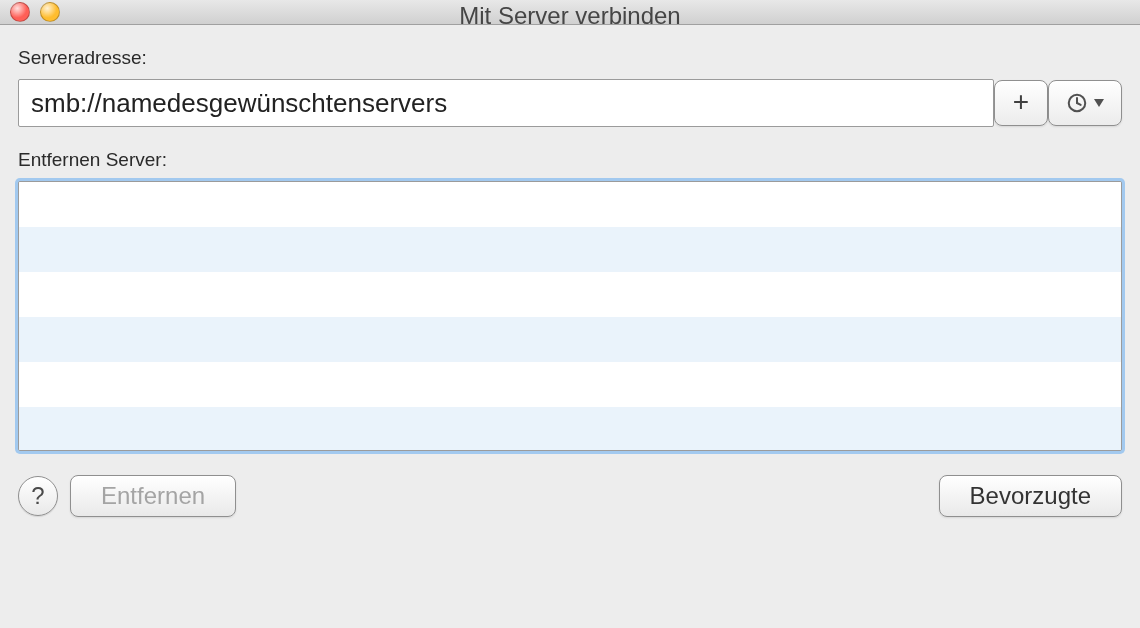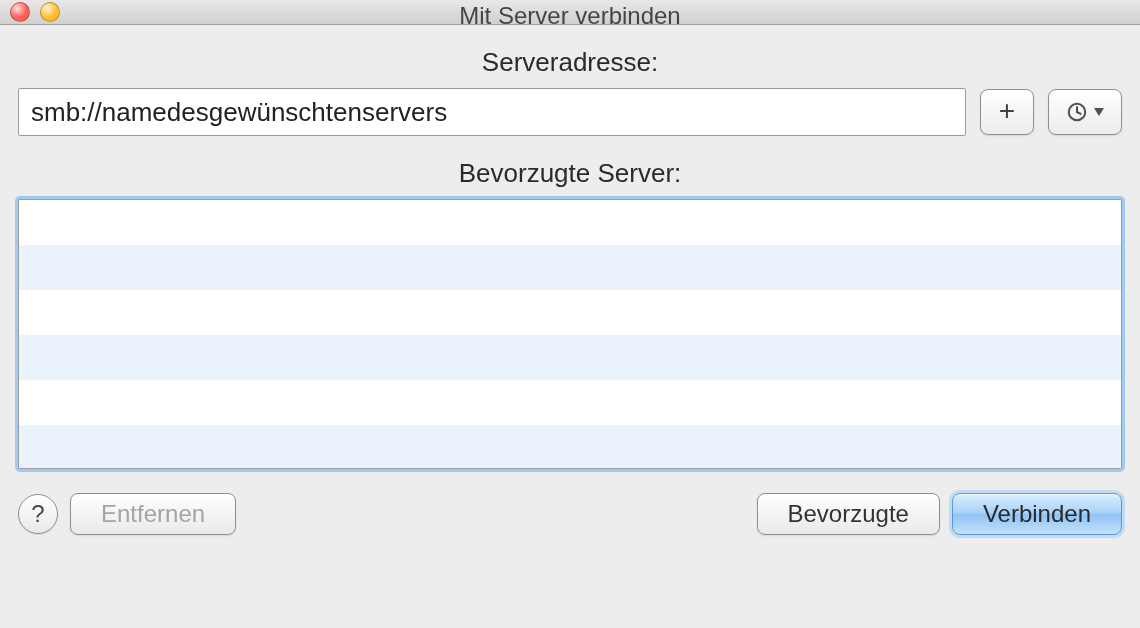--- a/index.html
+++ b/index.html
@@ -51,11 +51,10 @@
       padding: 14px 18px 0 18px;
     }
     .label {
-      font-size: 26px;
+      font-size: 19px;
       color: #2a2a2a;
       margin-bottom: 10px;
       margin-top: 8px;
-      text-align: center;
     }
     .addr-row {
       display: flex;

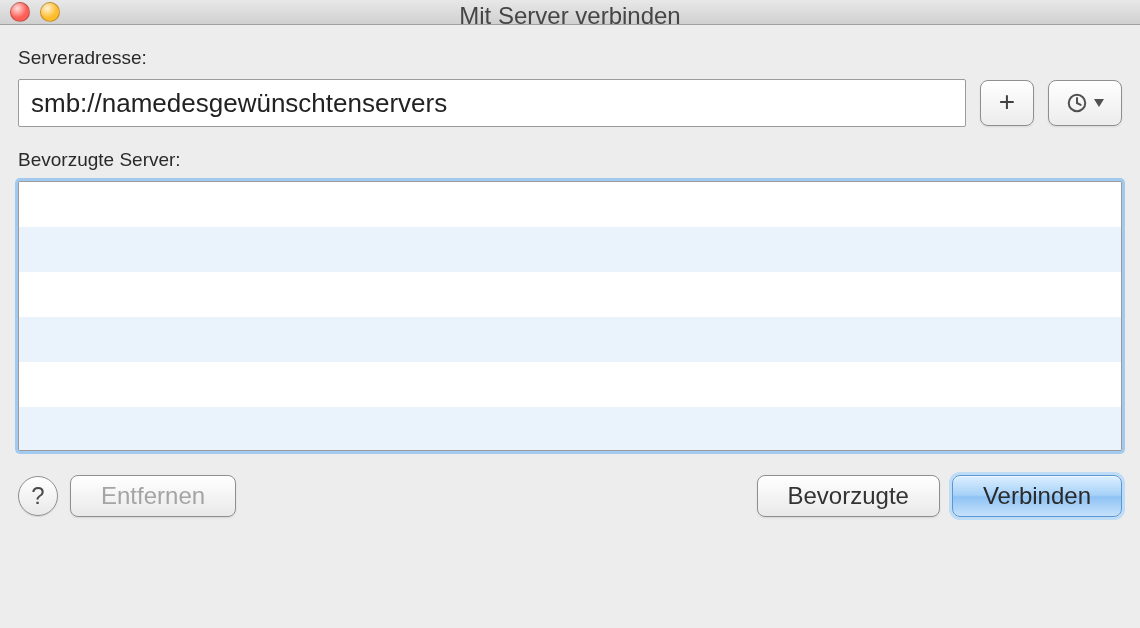--- a/index.html
+++ b/index.html
@@ -59,7 +59,6 @@
     .addr-row {
       display: flex;
       align-items: center;
-      gap: 14px;
       margin-bottom: 22px;
     }
     .addr-input {

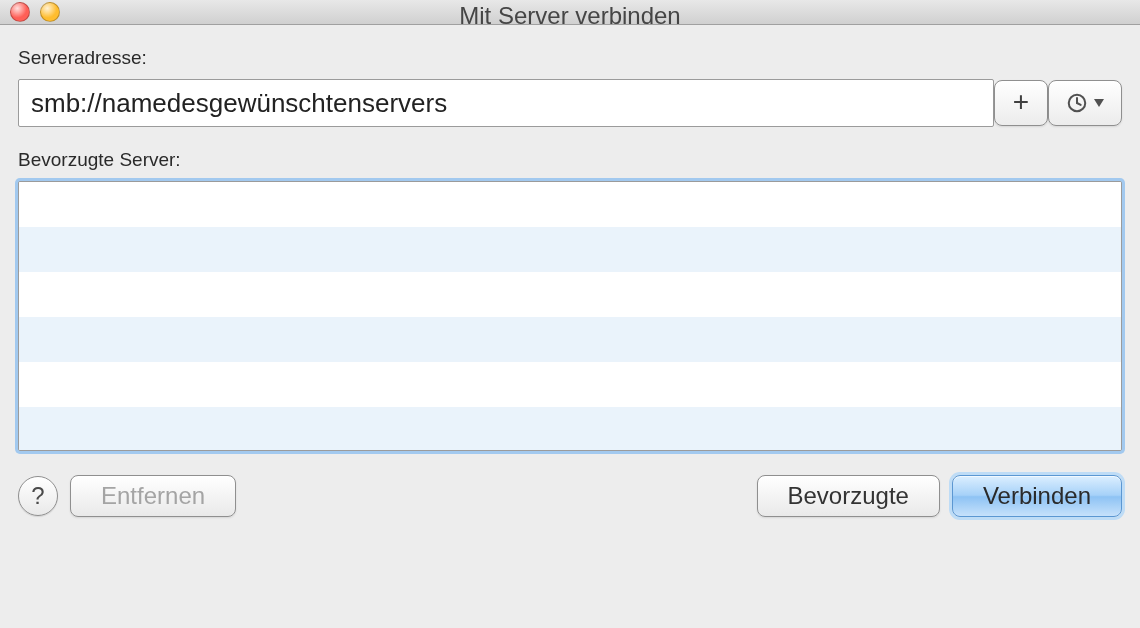--- a/index.html
+++ b/index.html
@@ -205,7 +205,7 @@
     </div>
   </div>
 
-  <div class="label">Bevorzugte Server:</div>
+  <div class="label">Entfernen Server:</div>
 
   <div class="fav-list">
     <div class="row"></div>

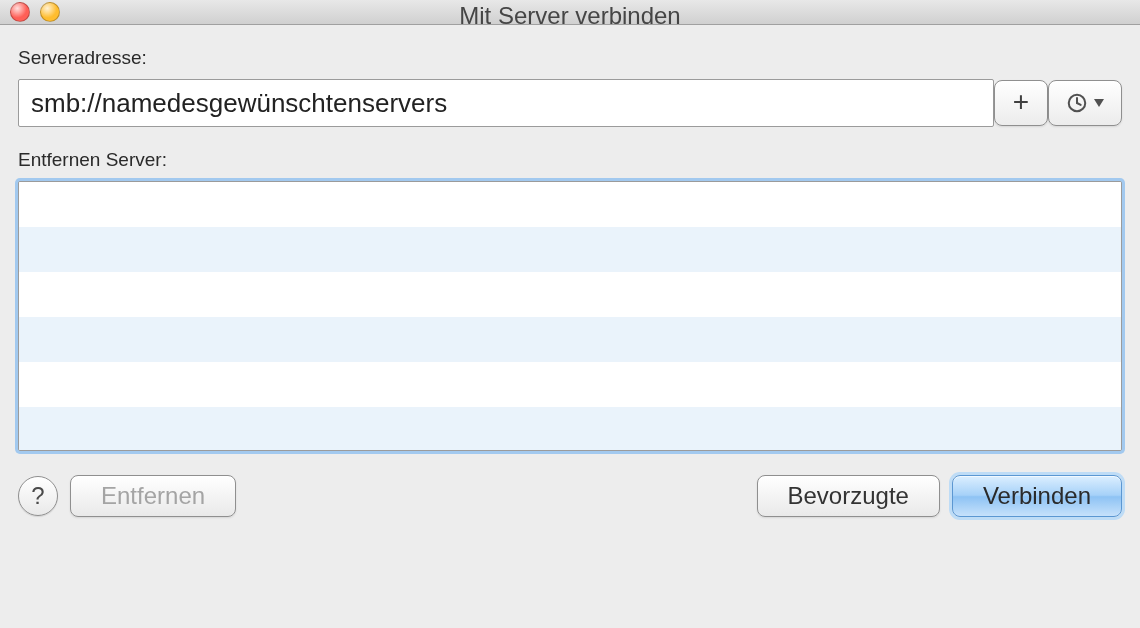--- a/index.html
+++ b/index.html
@@ -224,7 +224,6 @@
   <button class="push-btn disabled">Entfernen</button>
   <div class="spacer"></div>
   <button class="push-btn">Bevorzugte</button>
-  <button class="push-btn default">Verbinden</button>
 </div>
 
 </body></html>

